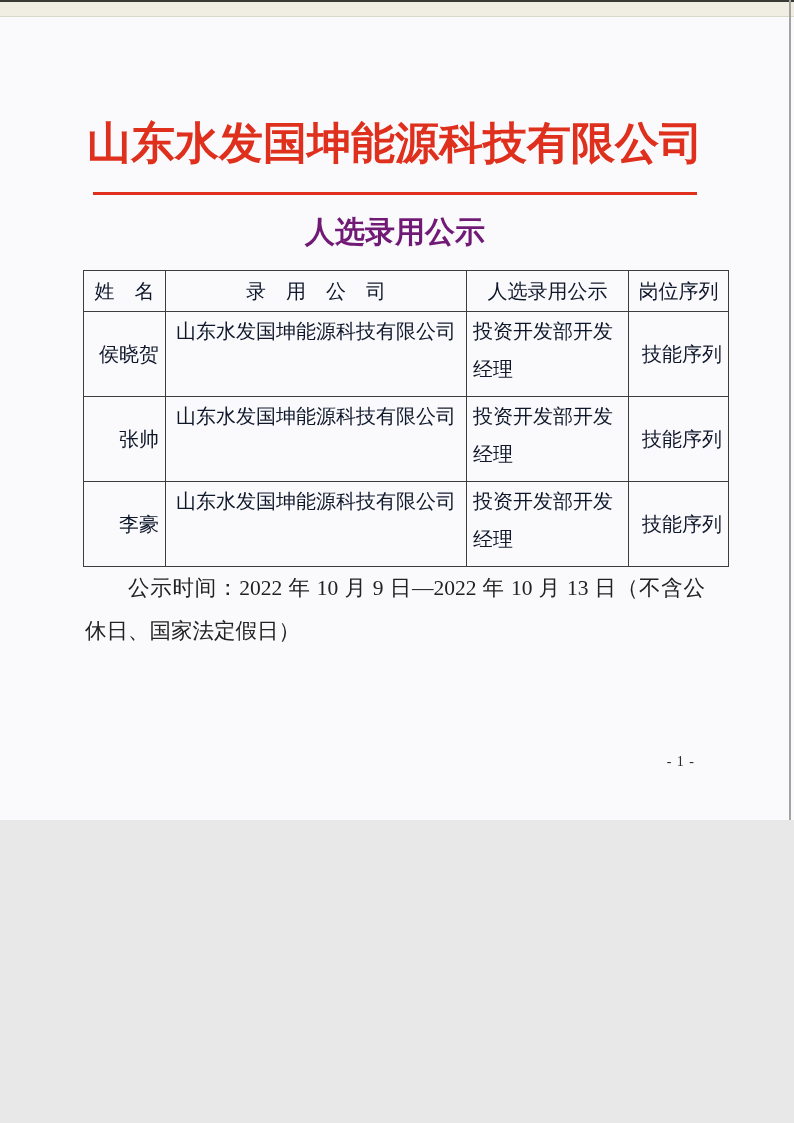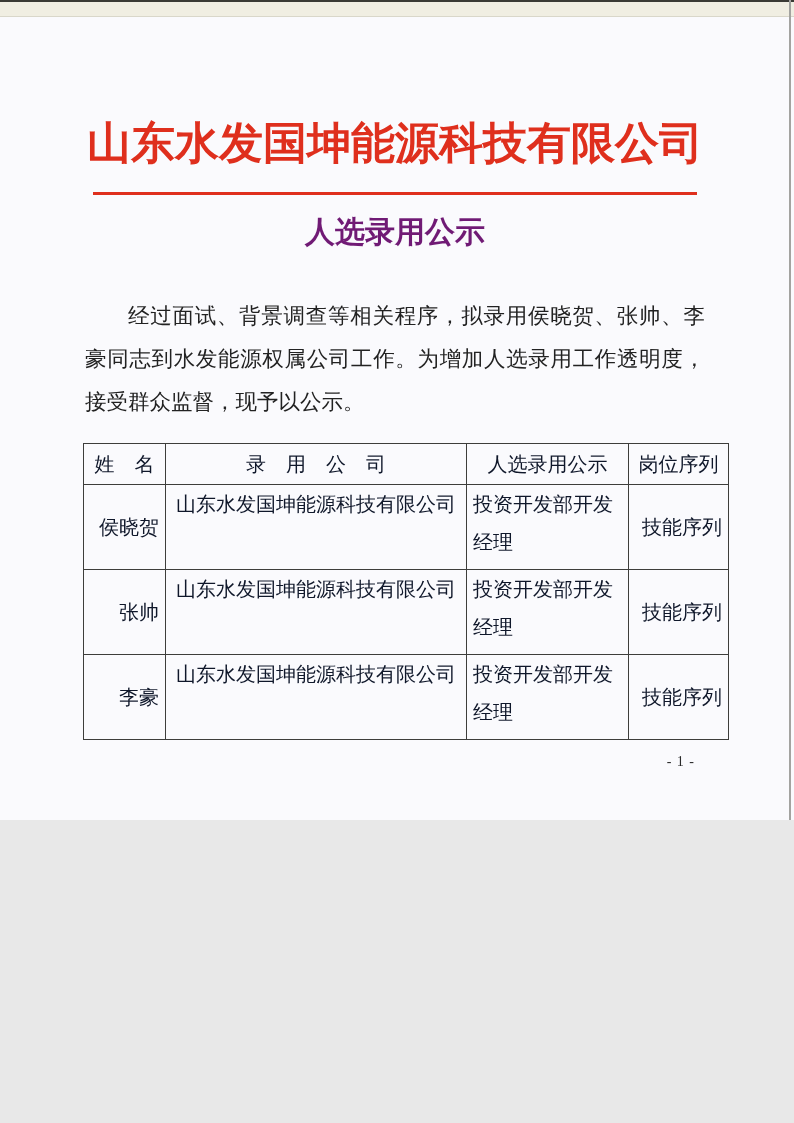--- a/index.html
+++ b/index.html
@@ -132,7 +132,6 @@
 
     <h2 class="doc-subtitle">人选录用公示</h2>
 
-    <p class="body-text para-1">经过面试、背景调查等相关程序，拟录用侯晓贺、张帅、李豪同志到水发能源权属公司工作。为增加人选录用工作透明度，接受群众监督，现予以公示。</p>
 
     <table class="recruit">
       <colgroup>

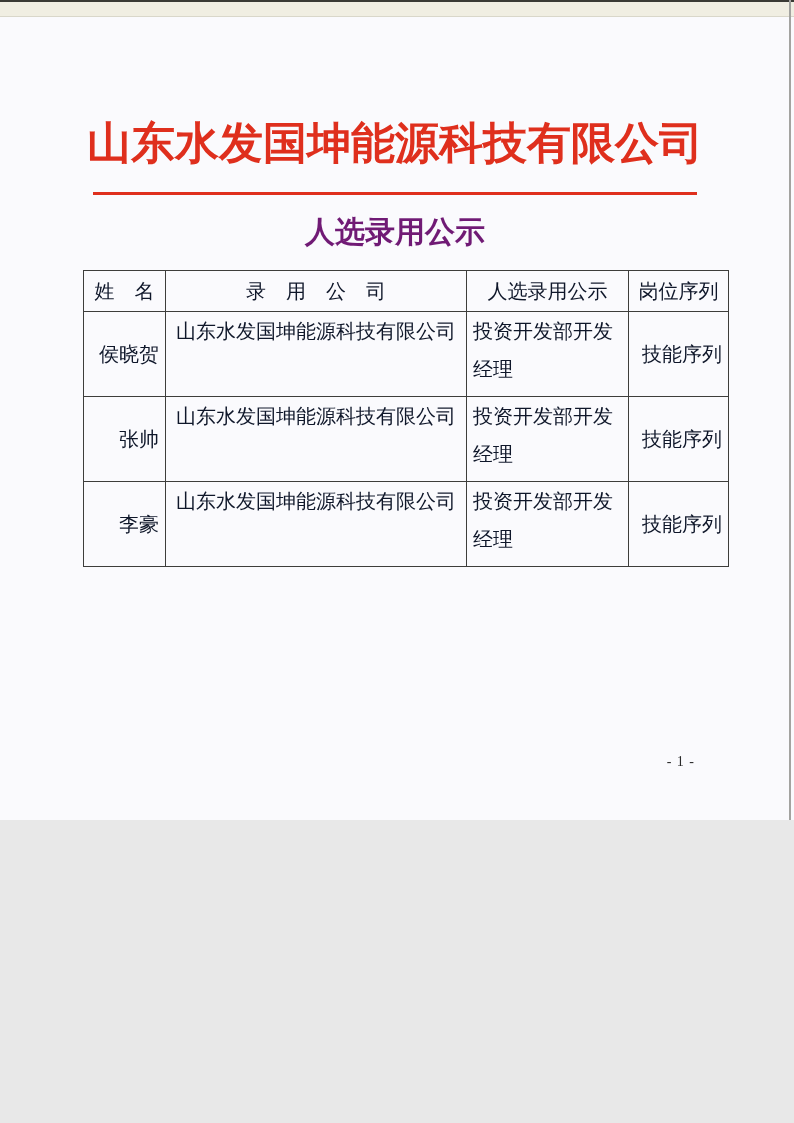--- a/index.html
+++ b/index.html
@@ -171,6 +171,7 @@
     </table>
 
 
+    <p class="body-text para-3">公示时间：2022 年 10 月 9 日—2022 年 10 月 13 日（不含公休日、国家法定假日）</p>
   </div>
 
   <div class="page-number">- 1 -</div>

